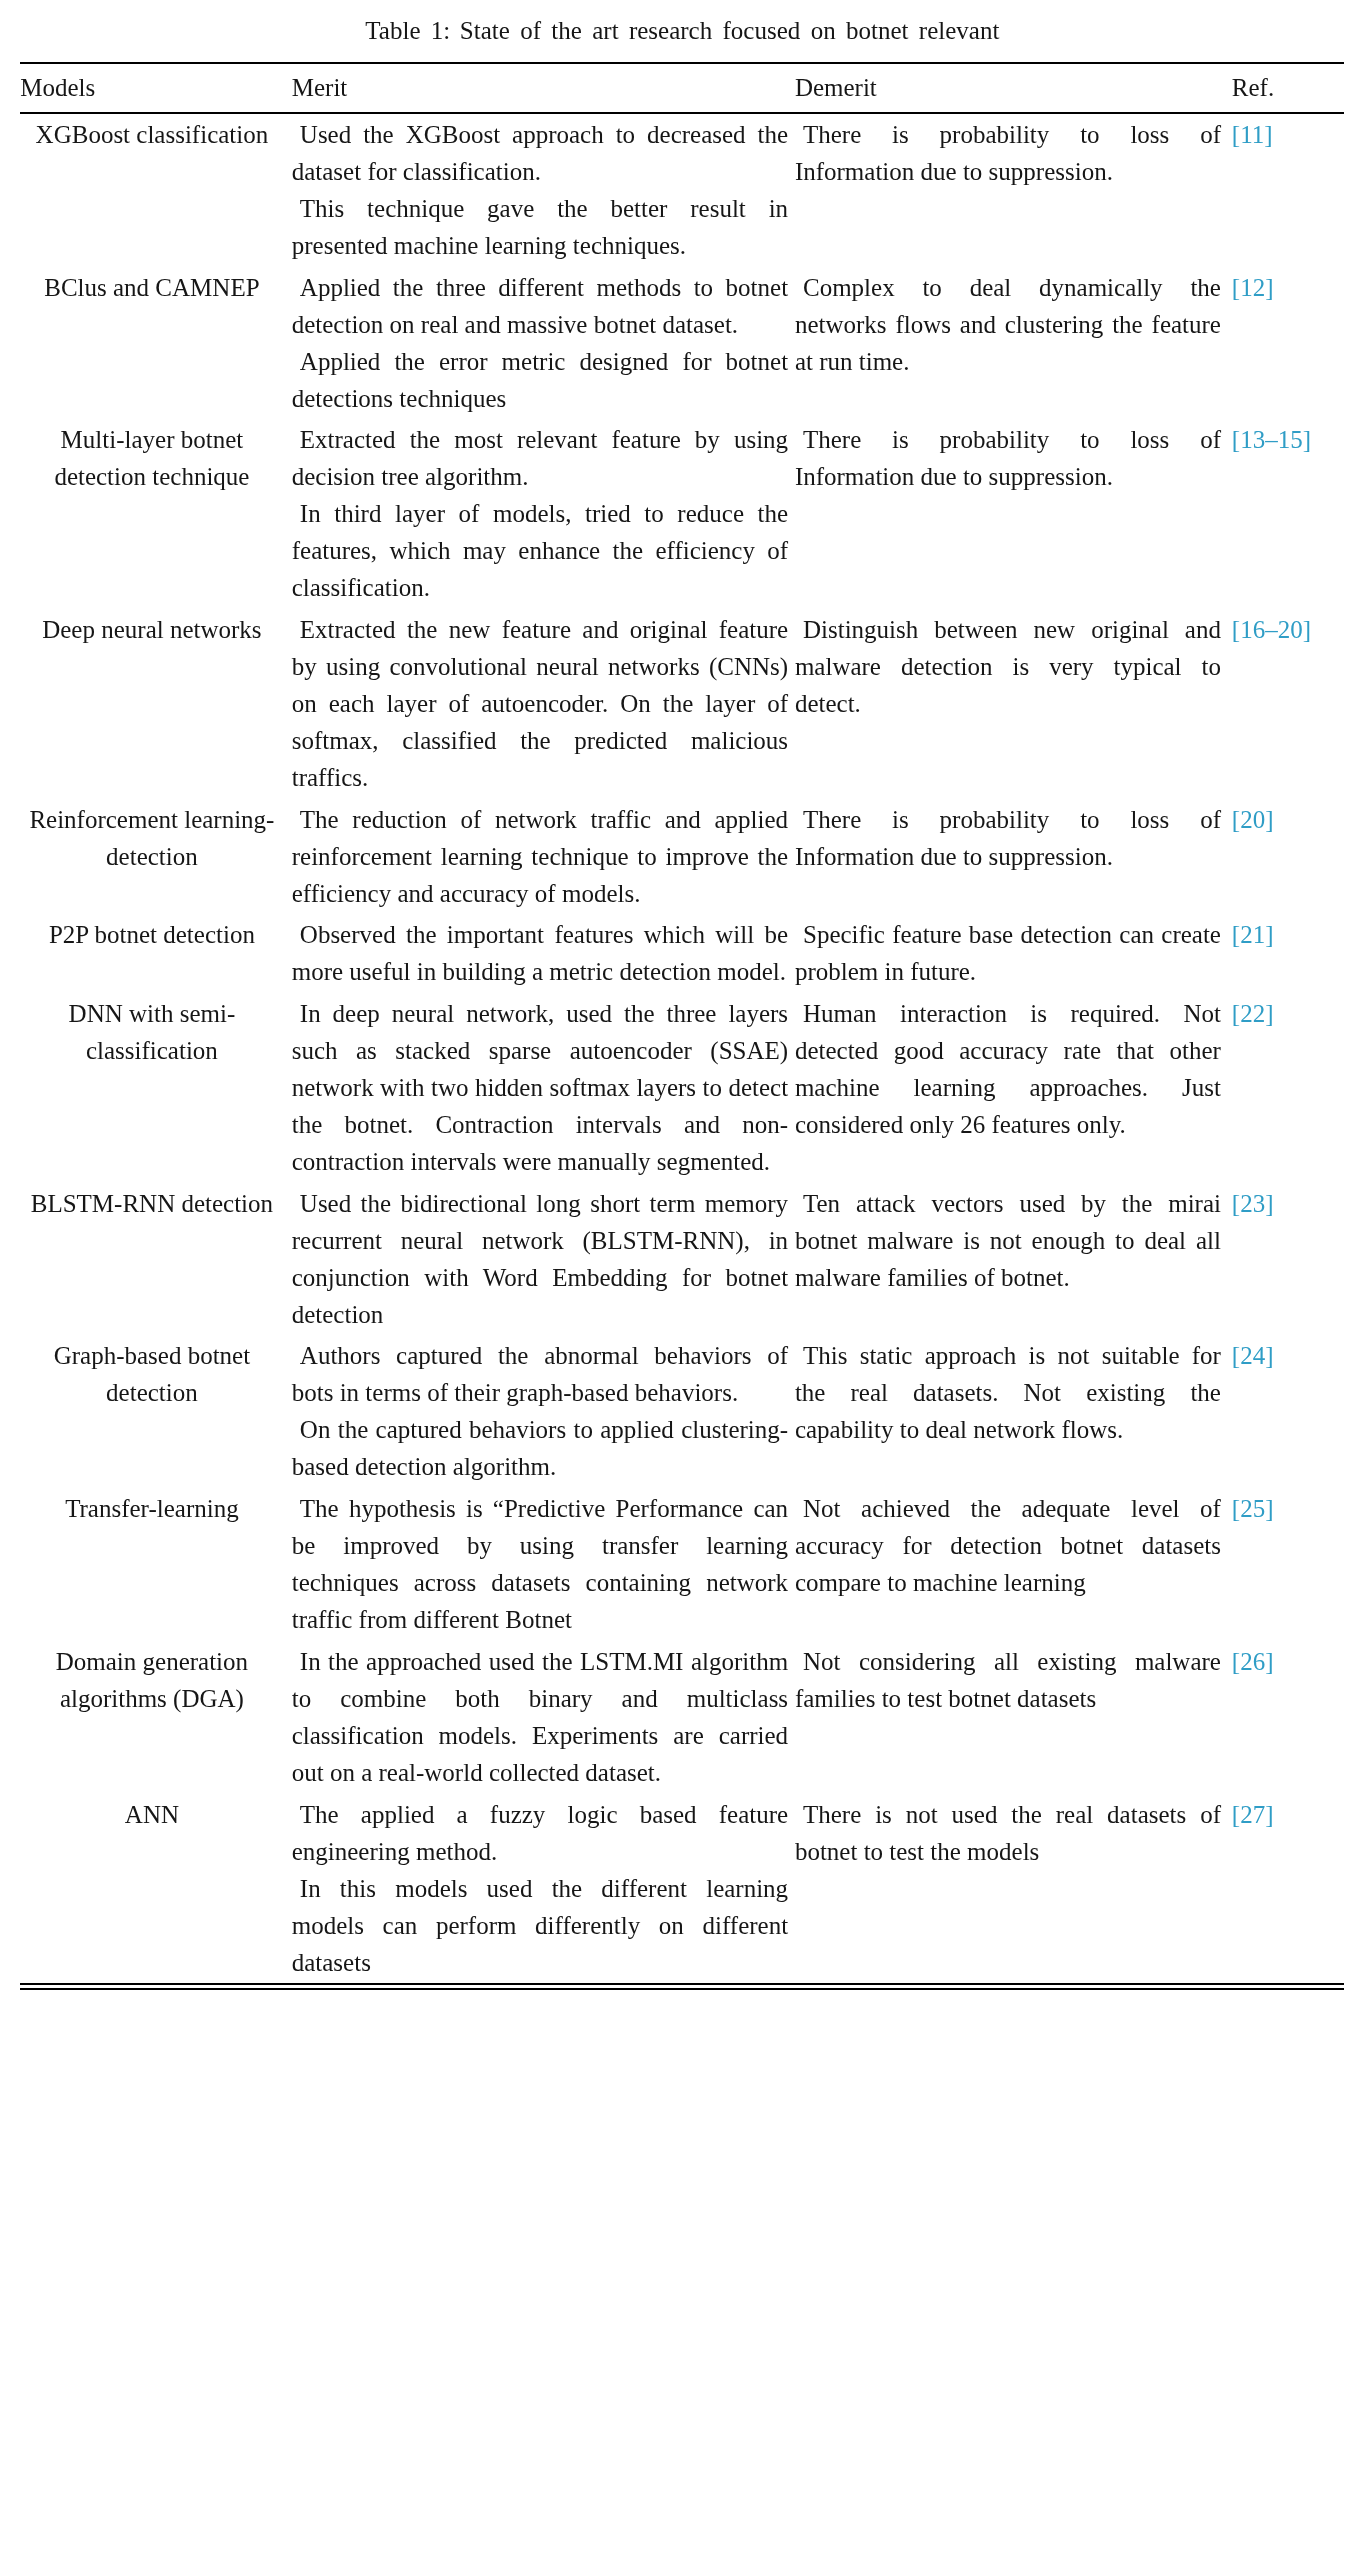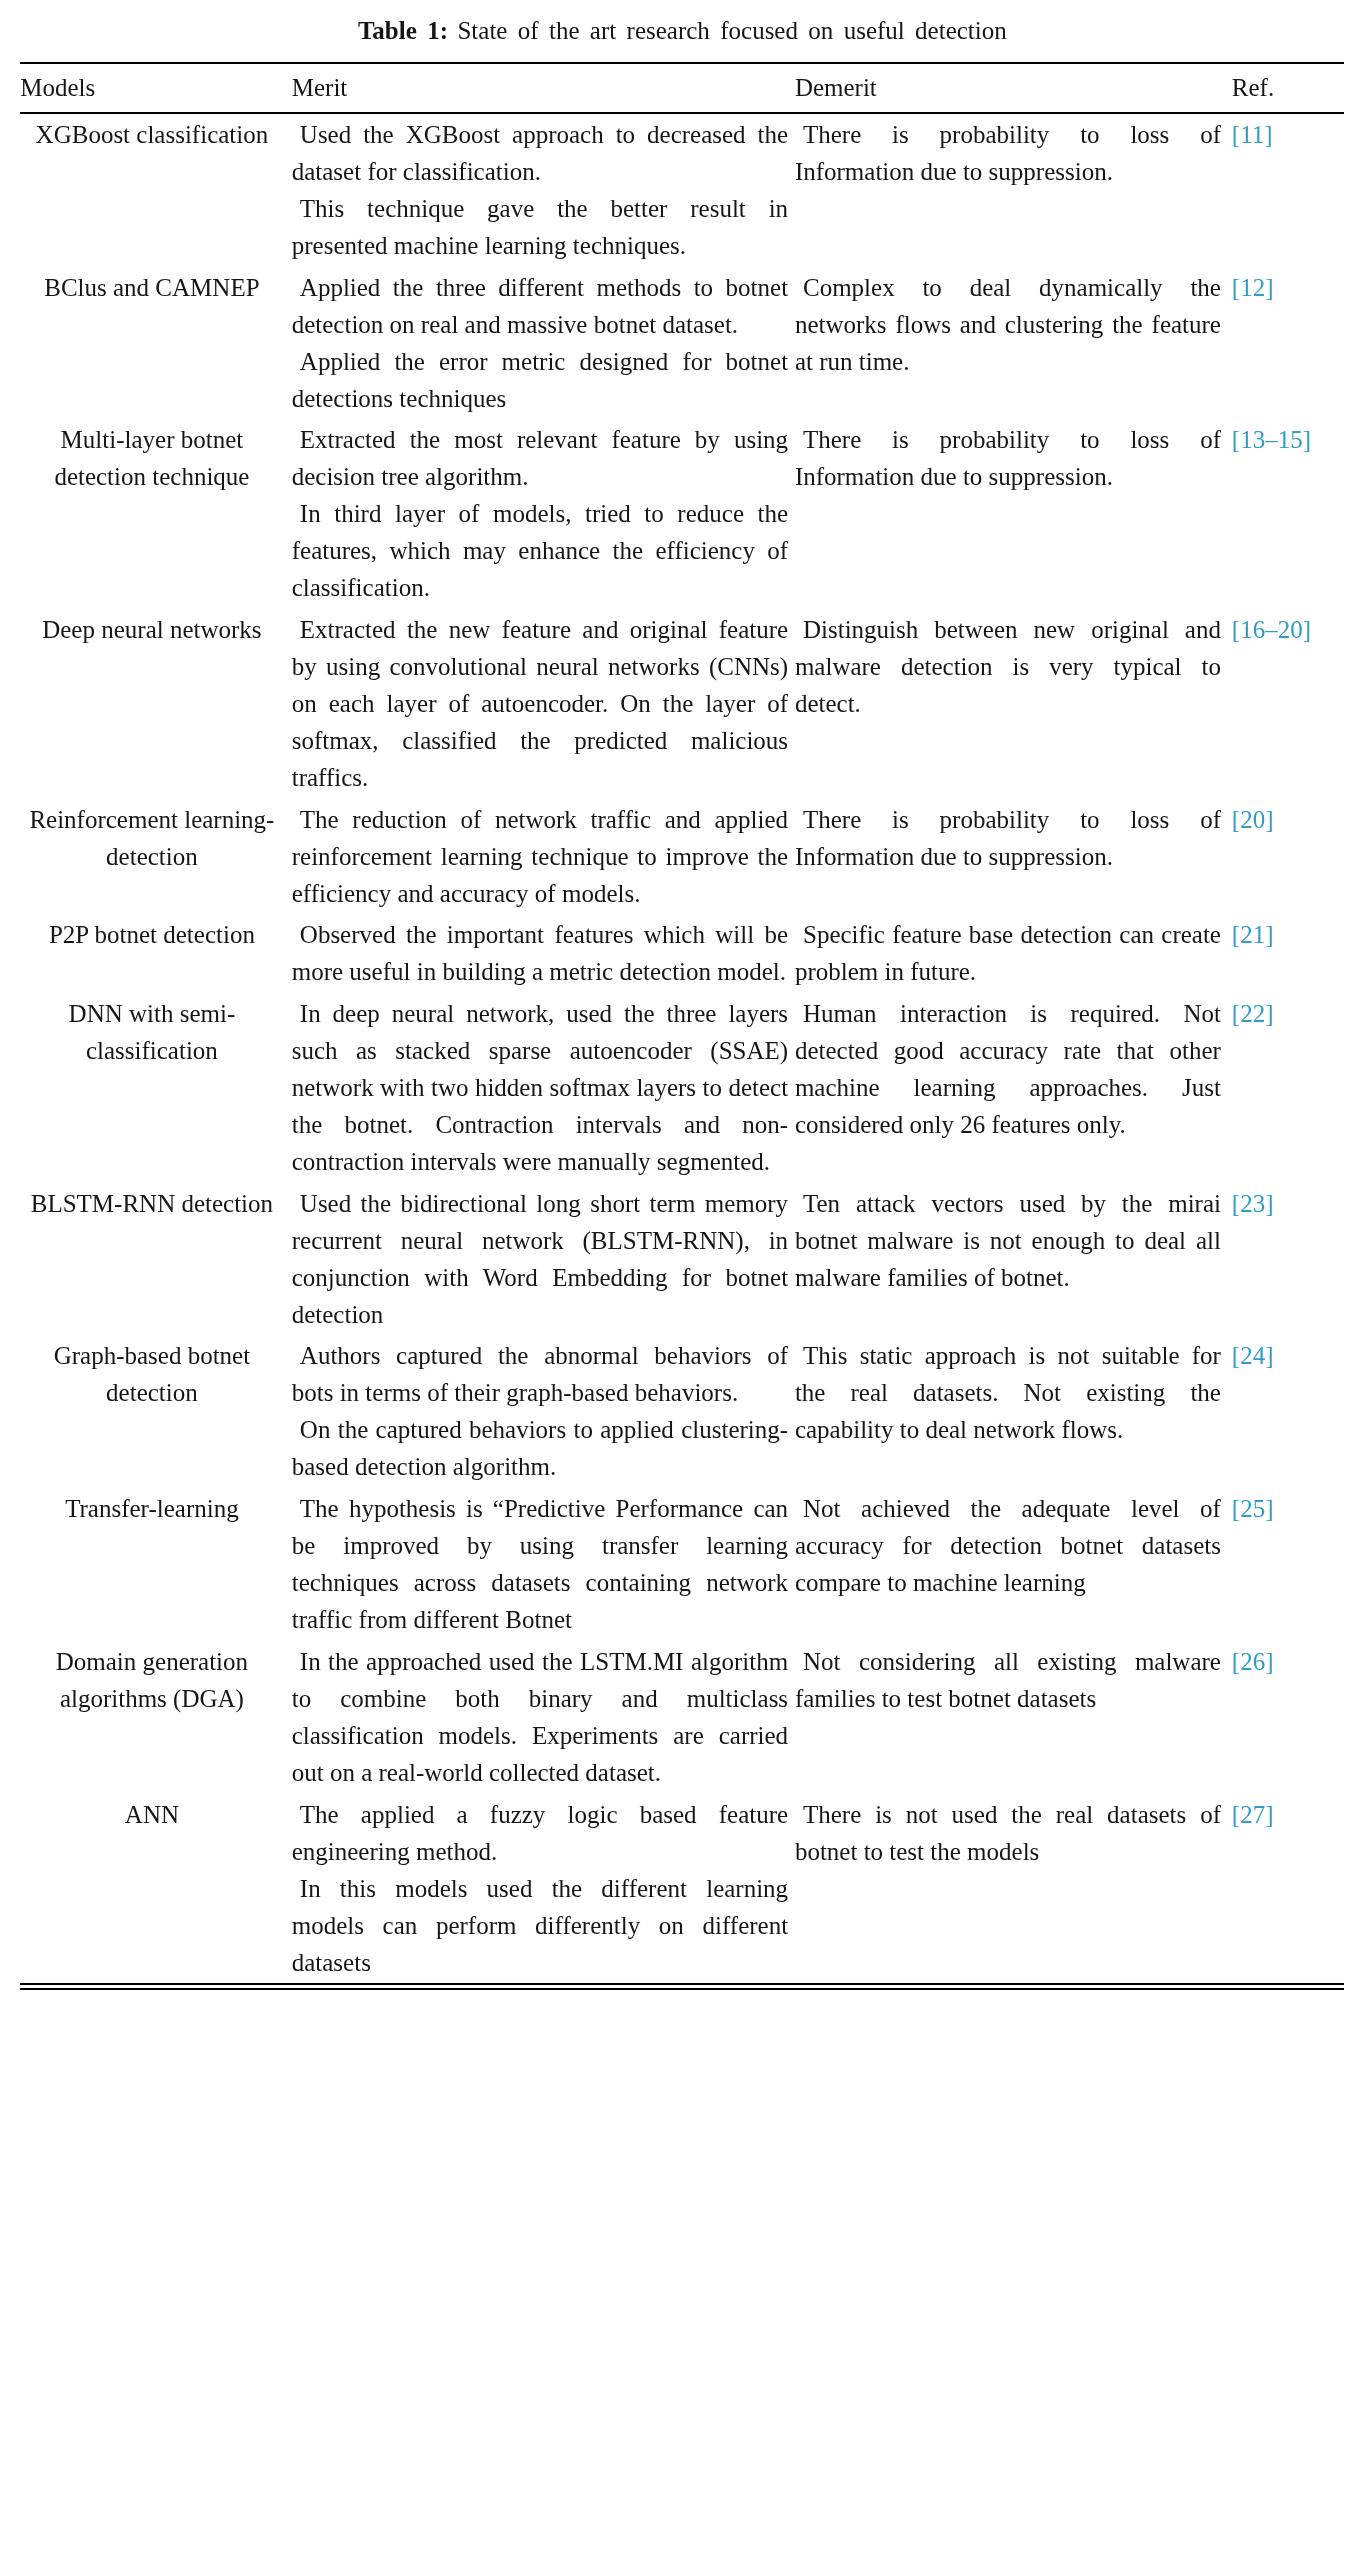--- a/index.html
+++ b/index.html
@@ -20,7 +20,7 @@
     margin: 5.4px 0 15px 0;
     word-spacing: 4.1px;
   }
-  .caption-label { font-weight: 700; margin-right: 9.5px; }
+  .caption-label { font-weight: 400; margin-right: 9.5px; }
 
   table.tbl {
     width: 100%;

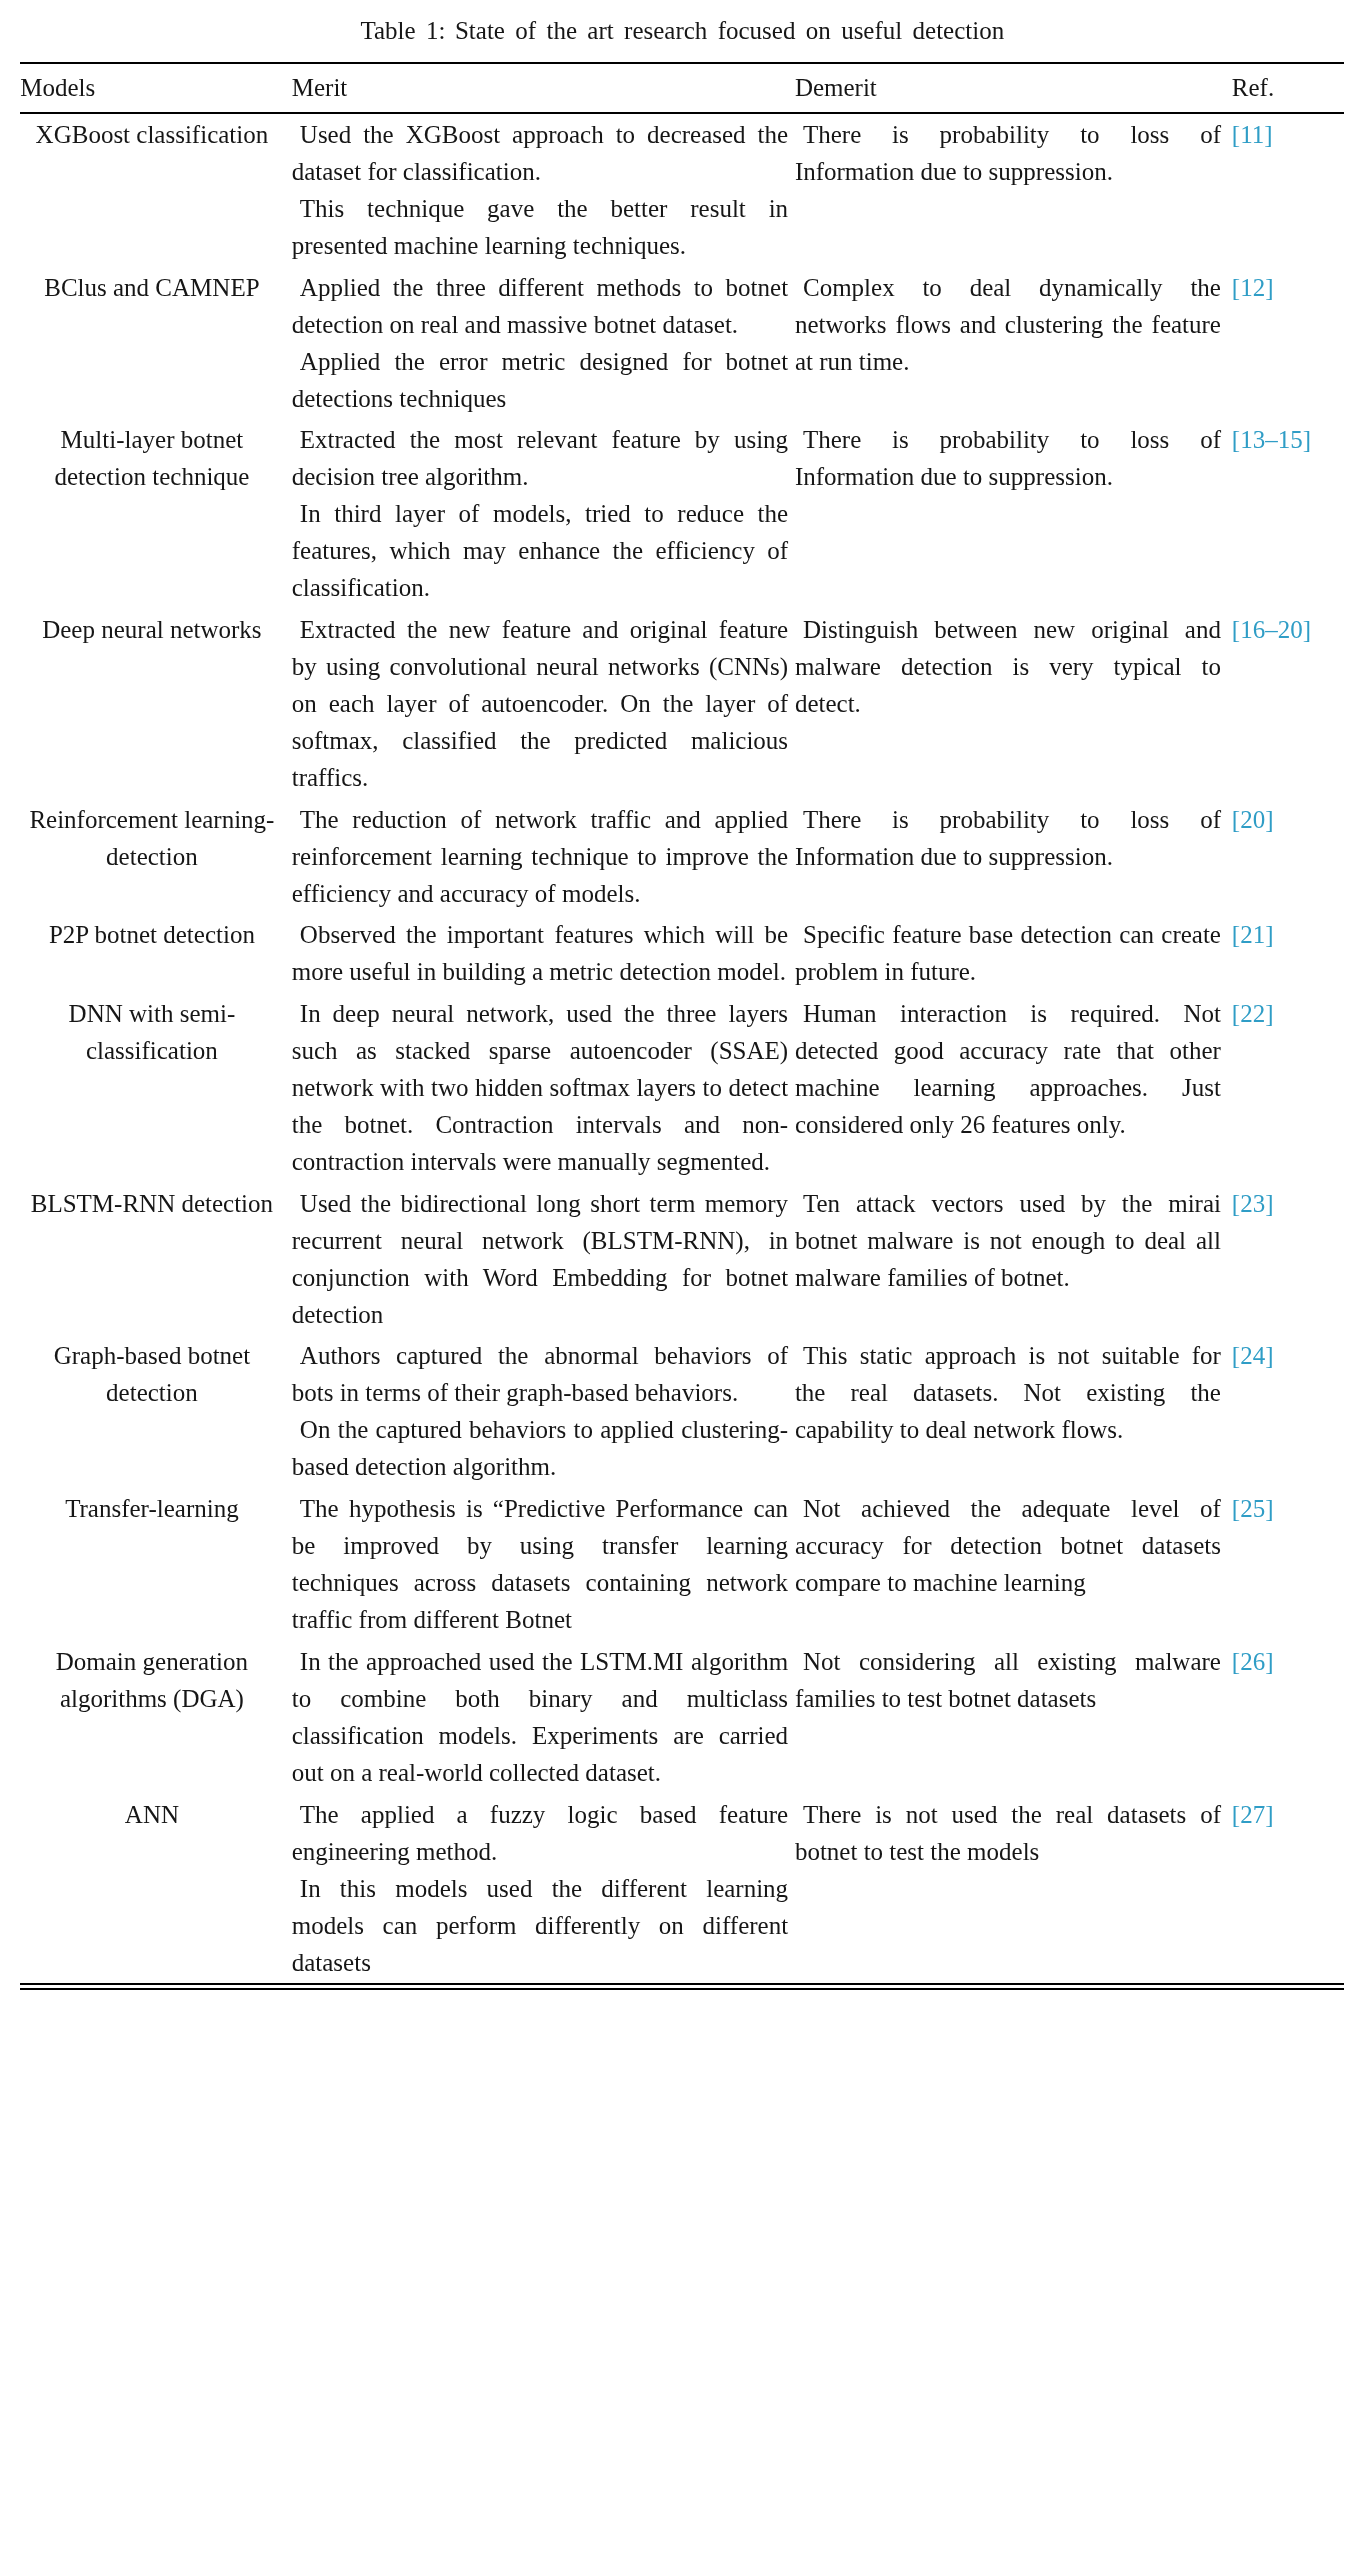--- a/index.html
+++ b/index.html
@@ -67,7 +67,7 @@
 <div class="page">
 
   <div class="caption">
-    <span class="caption-label">Table 1:</span><span>State of the art research focused on useful detection</span>
+    <span class="caption-label">Table 1:</span><span>State of the art research focused on botnet relevant</span>
   </div>
 
   <table class="tbl">

